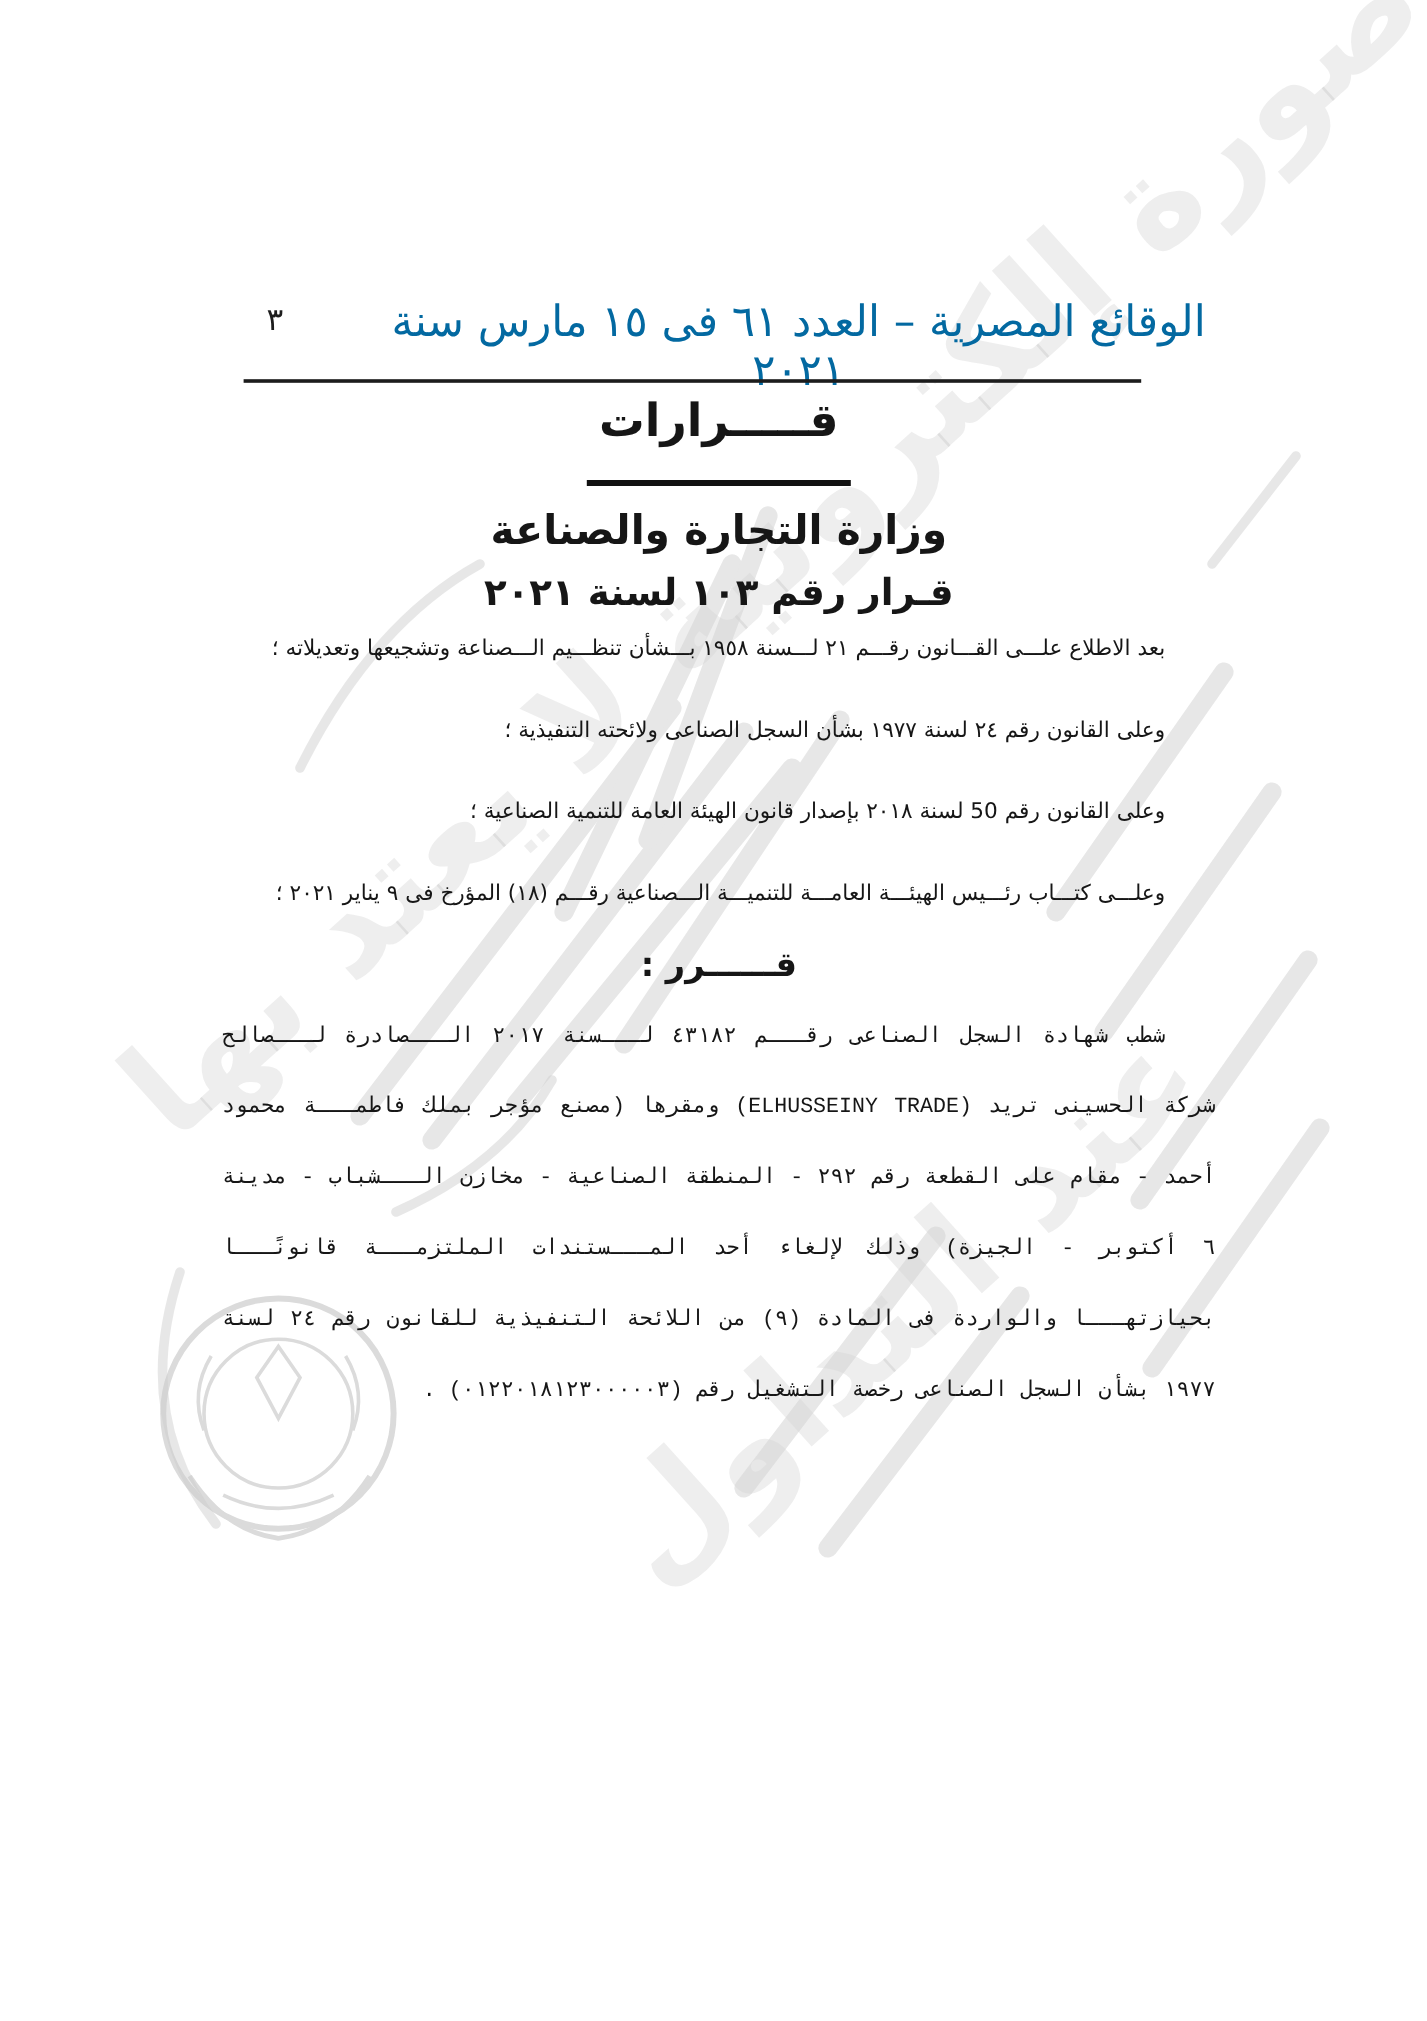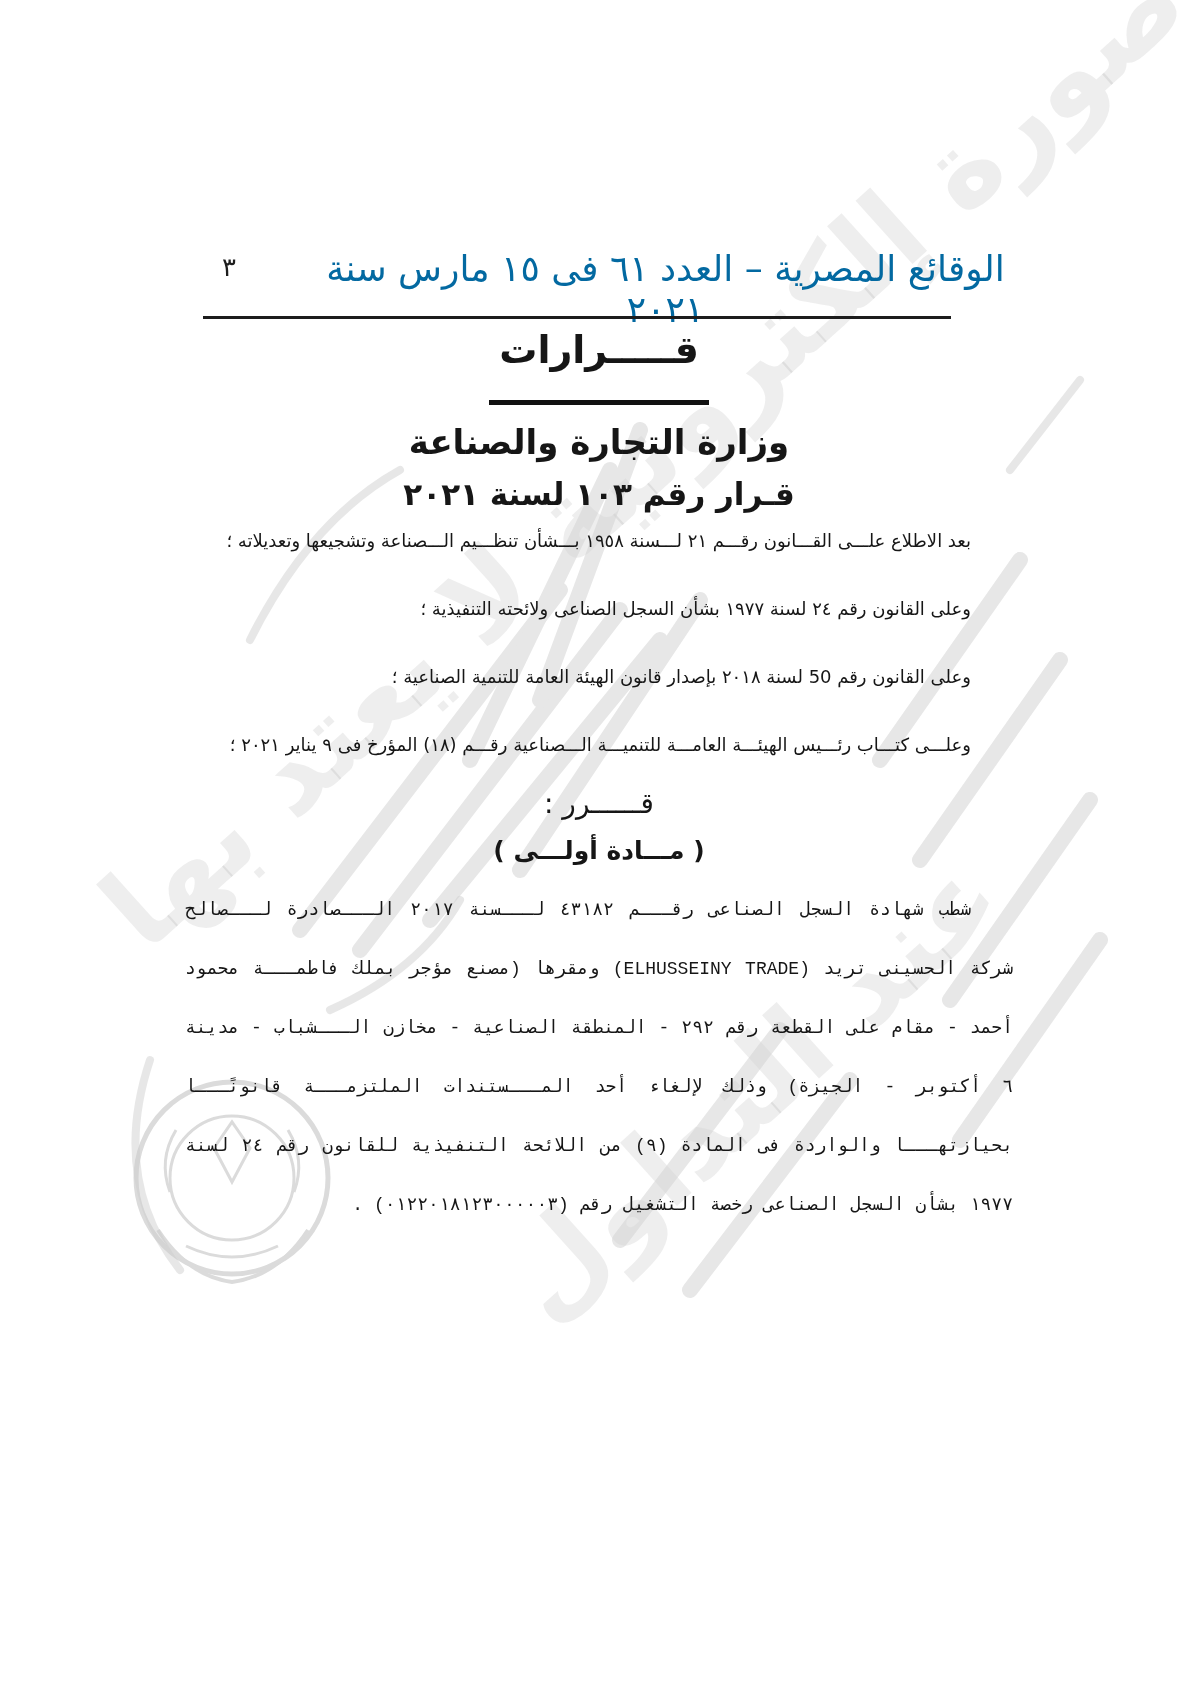--- a/index.html
+++ b/index.html
@@ -79,7 +79,7 @@
   .para.no-top{margin-top:0;}
   .decided{
     margin:6px 0 0 0;text-align:center;
-    font-size:28px;line-height:46px;font-weight:400;
+    font-size:28px;line-height:46px;font-weight:700;
   }
   .article-head{
     margin:2px 0 0 0;text-align:center;

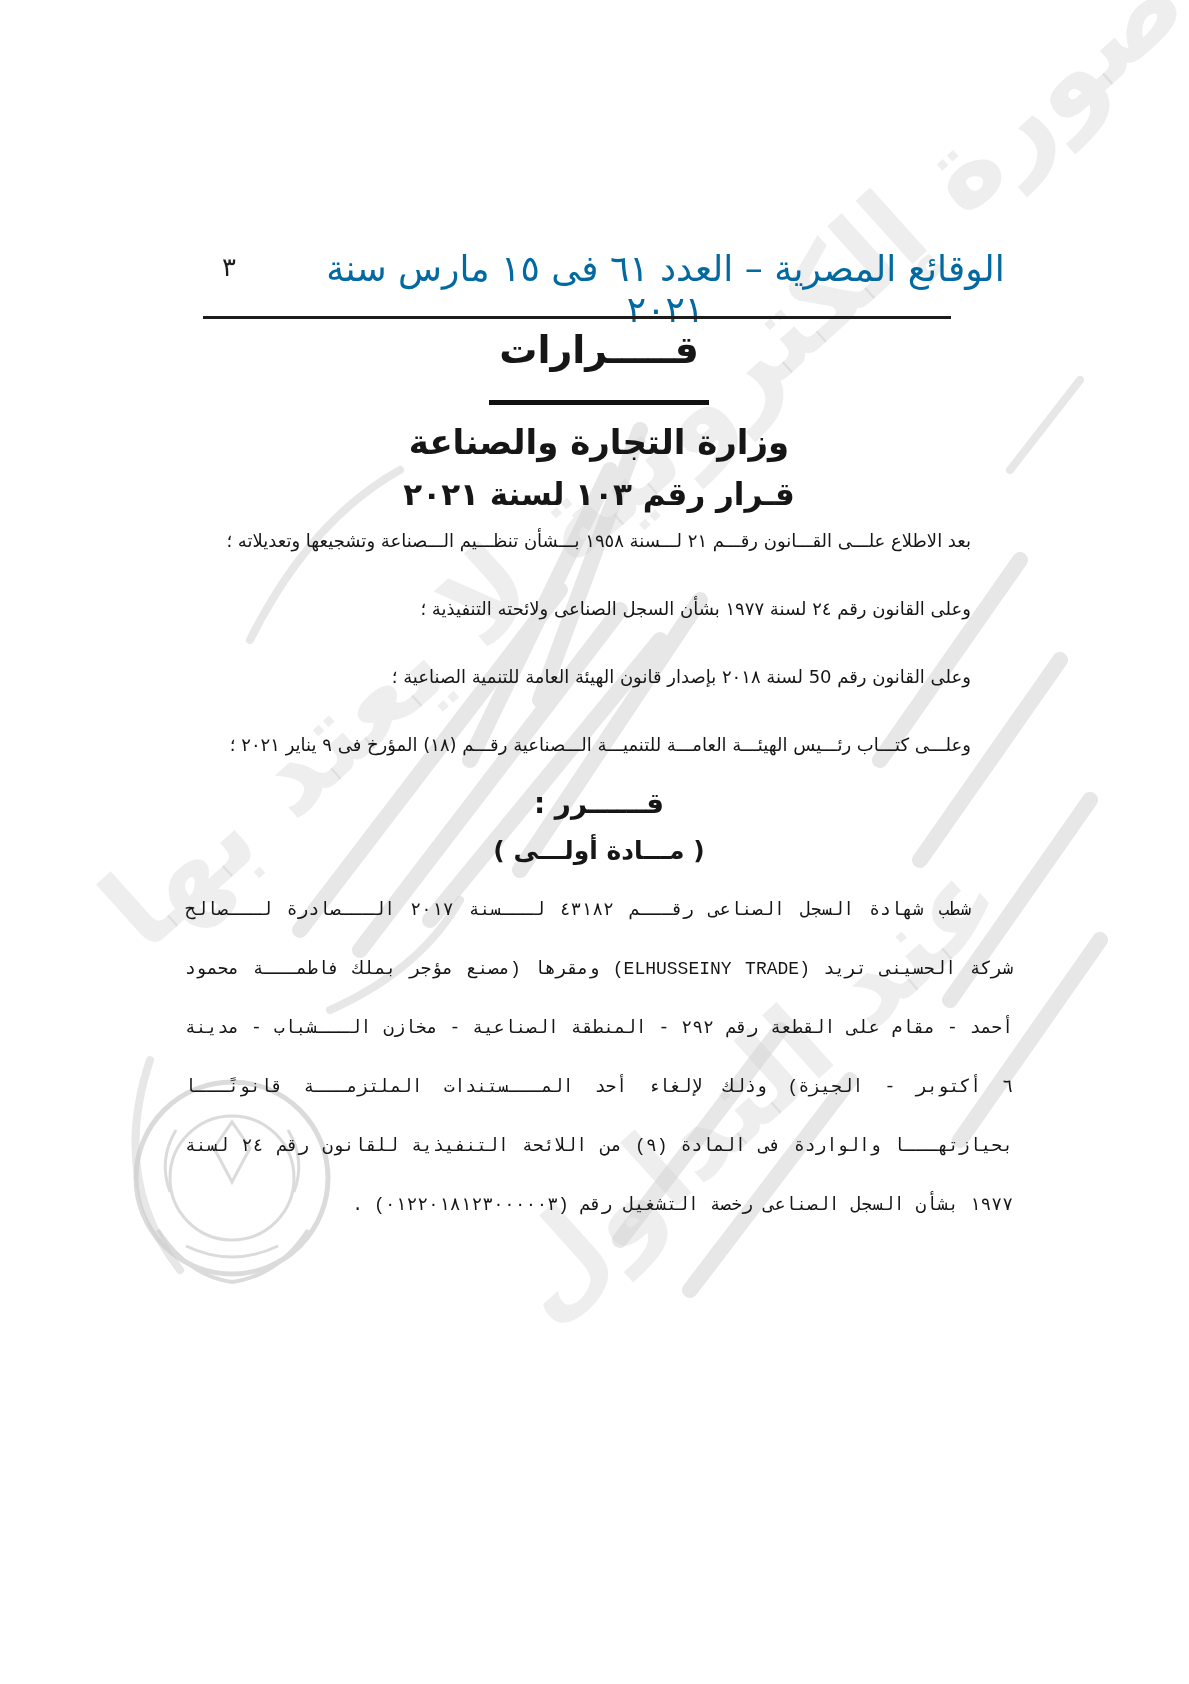--- a/index.html
+++ b/index.html
@@ -149,7 +149,6 @@
     <p class="para">وعلـــى كتـــاب رئـــيس الهيئـــة العامـــة للتنميـــة الـــصناعية رقـــم (١٨) المؤرخ فى ٩ يناير ٢٠٢١ ؛</p>
 
     <p class="decided">قــــــرر :</p>
-    <p class="article-head">( مـــادة أولـــى )</p>
 
     <p class="para article-body">شطب شهادة السجل الصناعى رقـــم ٤٣١٨٢ لـــسنة ٢٠١٧ الـــصادرة لـــصالح شركة الحسينى تريد (ELHUSSEINY TRADE) ومقرها (مصنع مؤجر بملك فاطمـــة محمود أحمد - مقام على القطعة رقم ٢٩٢ - المنطقة الصناعية - مخازن الـــشباب - مدينة ٦ أكتوبر - الجيزة) وذلك لإلغاء أحد المـــستندات الملتزمـــة قانونًـــا بحيازتهـــا والواردة فى المادة (٩) من اللائحة التنفيذية للقانون رقم ٢٤ لسنة ١٩٧٧ بشأن السجل الصناعى رخصة التشغيل رقم (٠١٢٢٠١٨١٢٣٠٠٠٠٠٣) .</p>
   </main>

